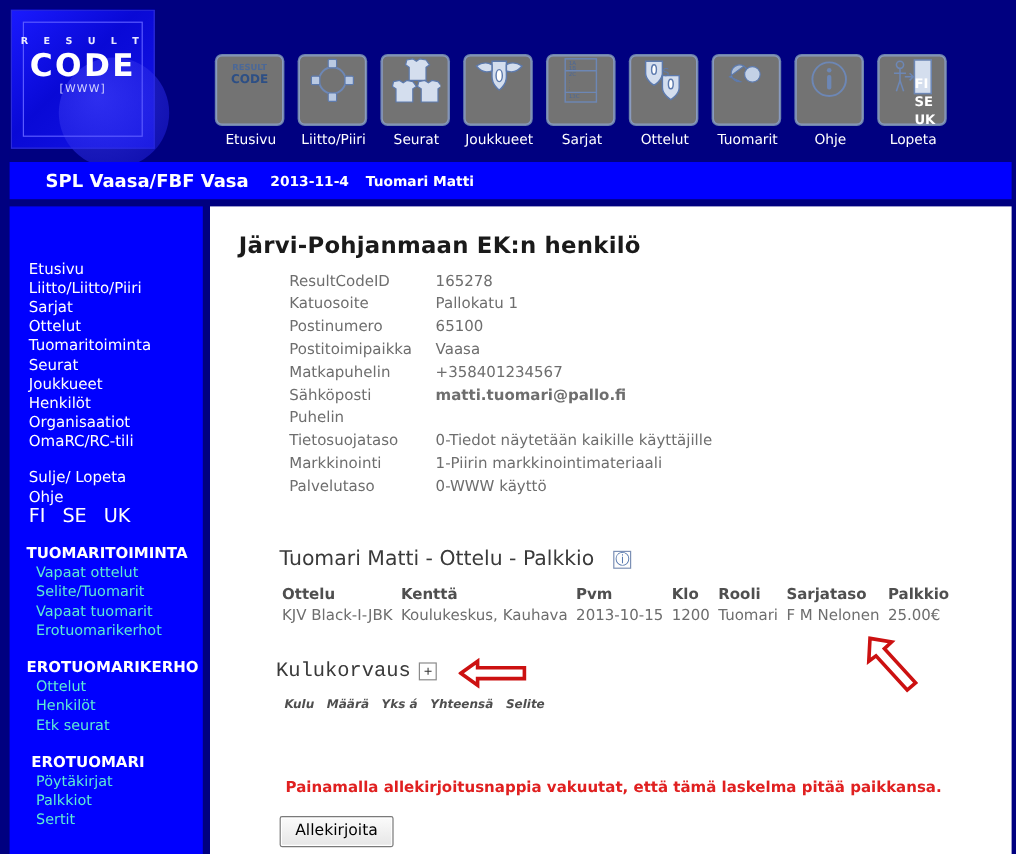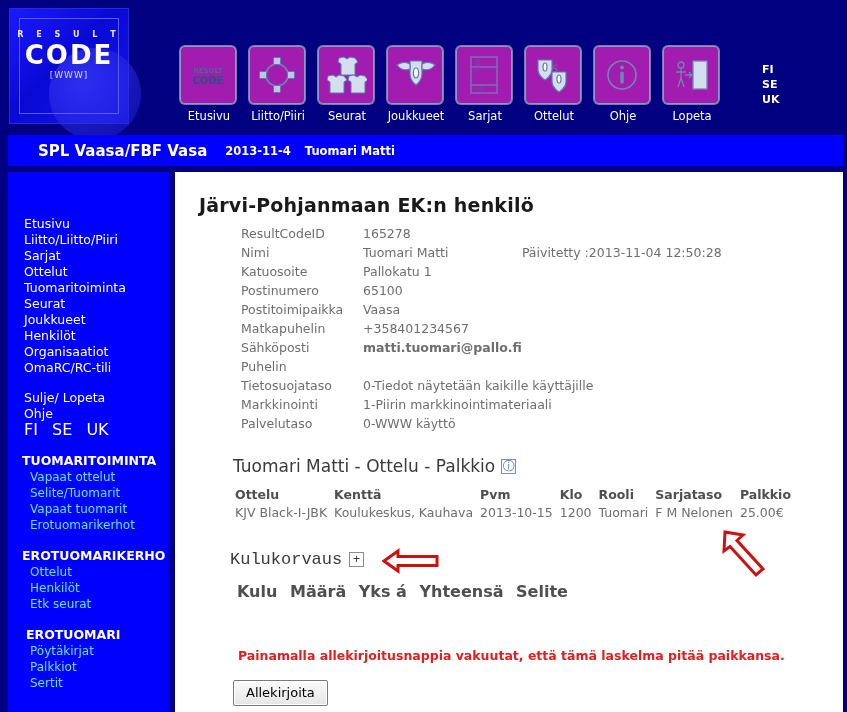--- a/index.html
+++ b/index.html
@@ -90,12 +90,12 @@
   .nav-box {
     width: 56px;
     height: 58px;
-    background: #a21caf;
+    background: #737373;
     border: 1px solid #8a9bbf;
     border-radius: 5px;
     box-shadow: 0 0 0 1px #6d82ad;
     display: flex;
-    align-items: center;
+    align-items: flex-start;
     justify-content: center;
     box-sizing: border-box;
   }

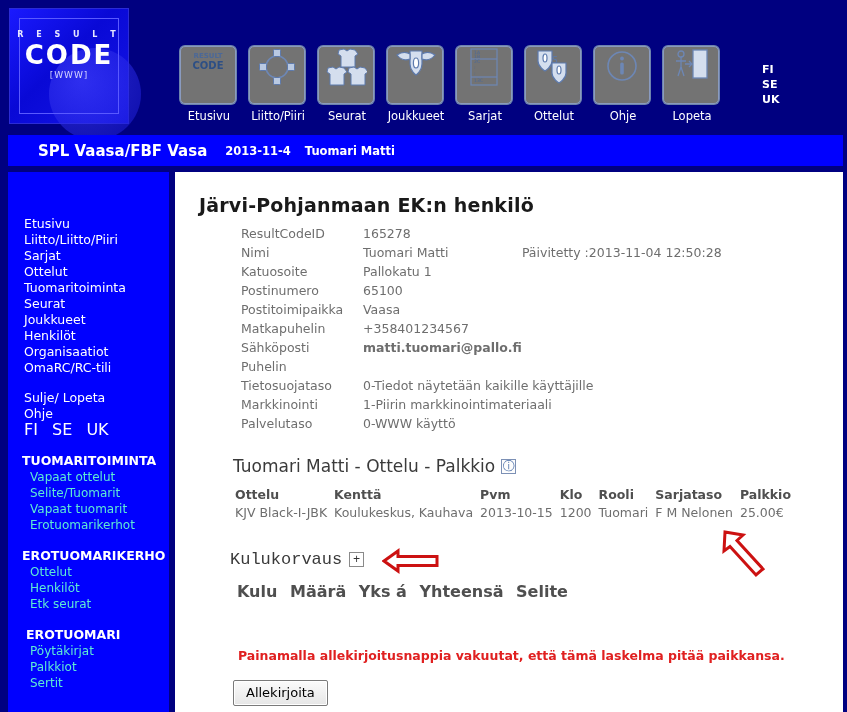--- a/index.html
+++ b/index.html
@@ -426,6 +426,15 @@
       <div class="nav-label">Ottelut</div>
     </div>
 
+    <div class="nav-item">
+      <div class="nav-box">
+        <svg width="40" height="28" viewBox="0 0 40 28" fill="#aebfd8" stroke="#5d7aad" stroke-width="1">
+          <path d="M6 17 l12 -9 l3 4 a7 7 0 1 0 -6 9 z"></path>
+          <circle cx="25" cy="15" r="6.5" fill="#c3d1e6"></circle>
+        </svg>
+      </div>
+      <div class="nav-label">Tuomarit</div>
+    </div>
 
     <div class="nav-item">
       <div class="nav-box">

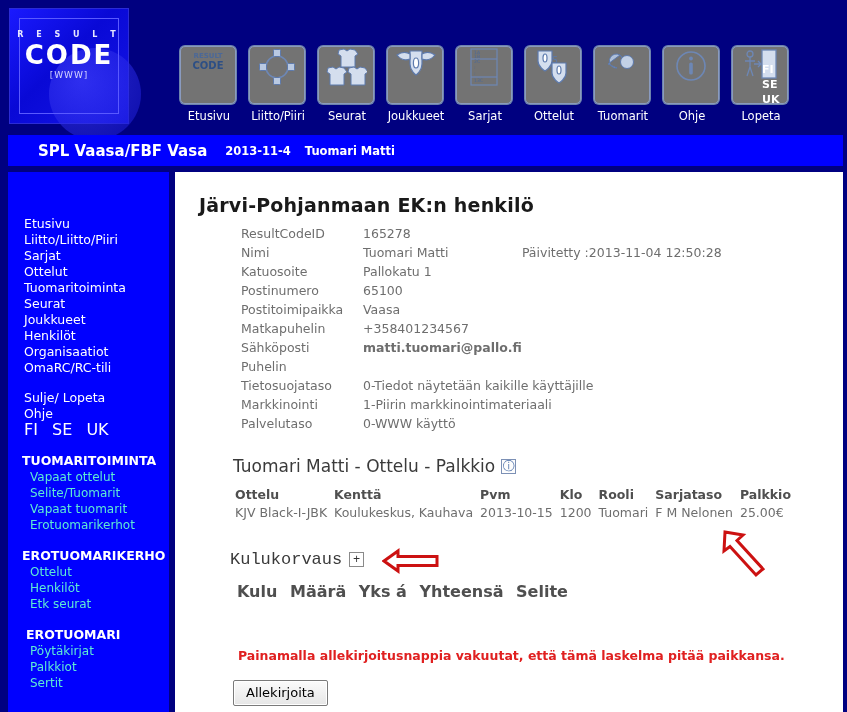--- a/index.html
+++ b/index.html
@@ -533,11 +533,6 @@
         <td class="extra"></td>
       </tr>
       <tr>
-        <td class="lbl">Nimi</td>
-        <td class="val">Tuomari Matti</td>
-        <td class="extra">Päivitetty :2013-11-04 12:50:28</td>
-      </tr>
-      <tr>
         <td class="lbl">Katuosoite</td>
         <td class="val">Pallokatu 1</td>
         <td class="extra"></td>

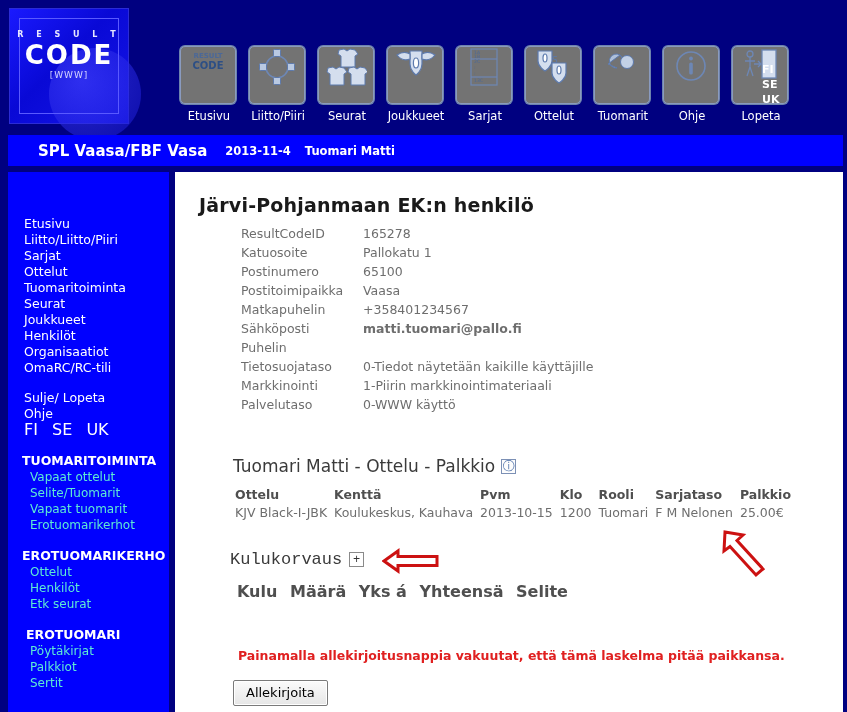--- a/index.html
+++ b/index.html
@@ -230,7 +230,7 @@
     color: #3a3a3a;
     display: flex;
     align-items: center;
-    gap: 6px;
+    gap: 16px;
   }
   .info-badge {
     display: inline-flex;

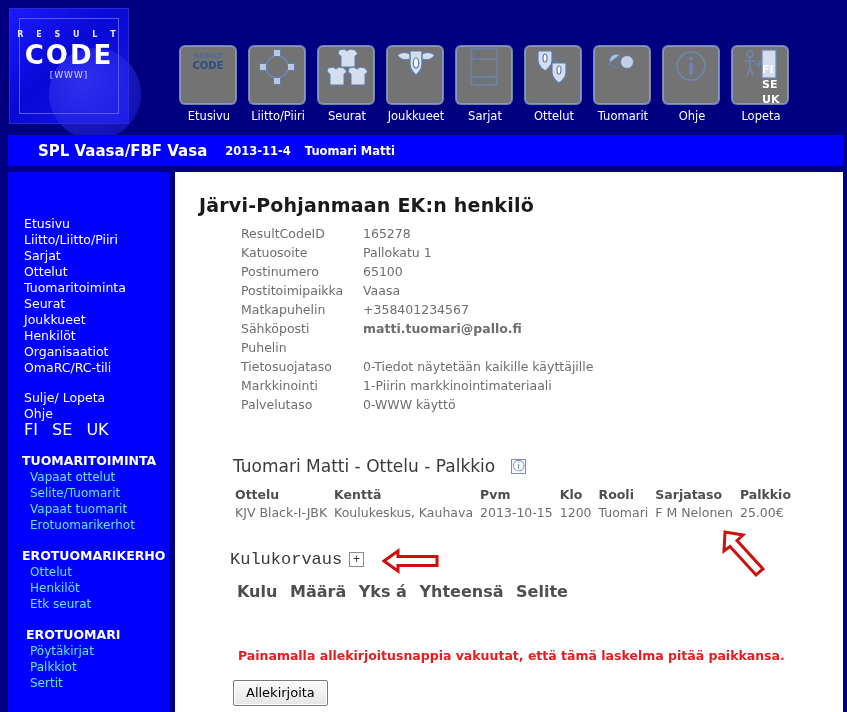--- a/index.html
+++ b/index.html
@@ -292,9 +292,10 @@
   #kulu-cols {
     position: absolute;
     left: 62px; top: 410px;
-    font-size: 16px;
+    font-size: 10px;
     font-weight: bold;
     color: #4f4f4f;
+    font-style: italic;
   }
   #kulu-cols span { margin-right: 7px; }
 

